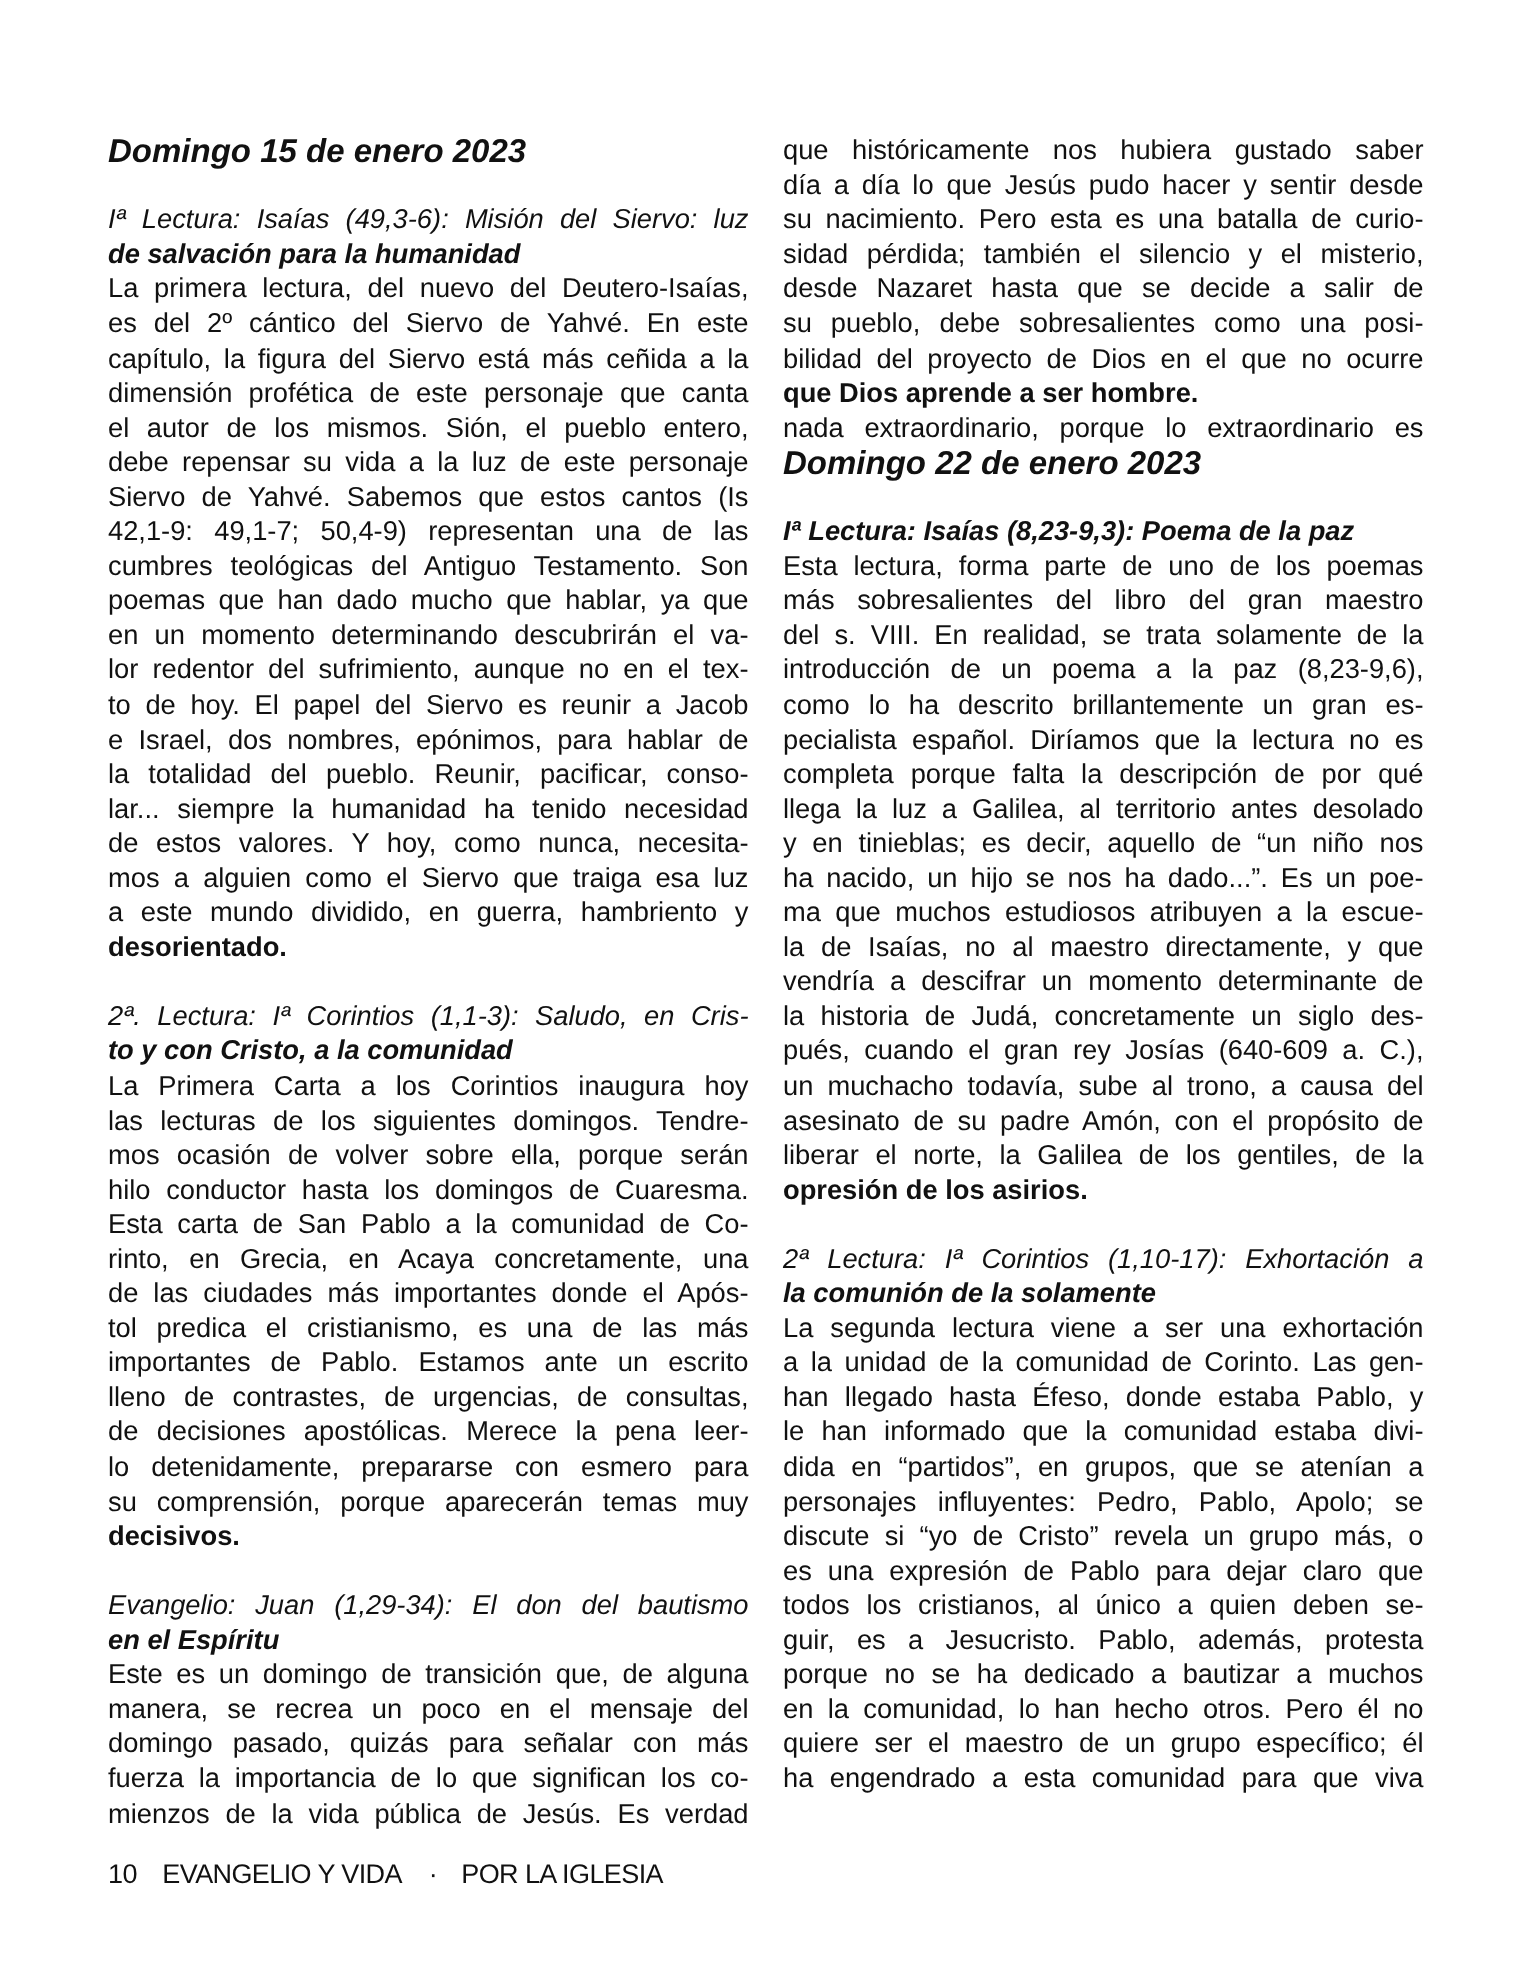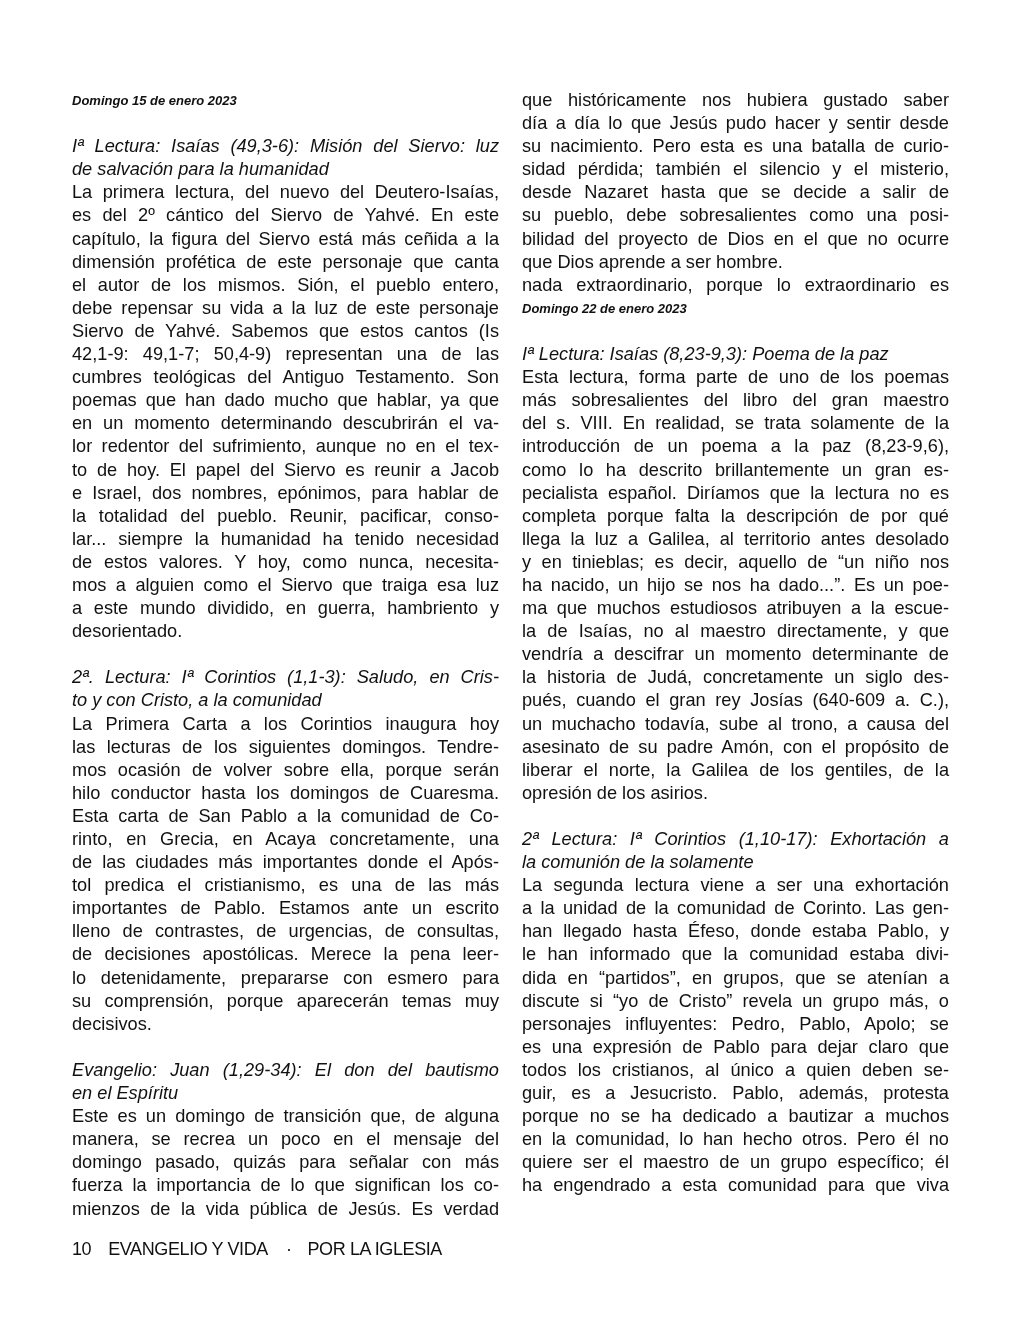--- a/index.html
+++ b/index.html
@@ -12,7 +12,7 @@
         white-space:nowrap; text-align:justify; text-align-last:justify; }
   .ln.last { text-align-last:left; }
   .ln.it { font-style:italic; }
-  .ln.bold { font-weight:bold; font-style:italic; font-size:13px; }
+  .ln.bold { font-weight:bold; font-style:italic; font-size:22px; }
   .ln.blank { height:23.1px; }
   .footer { position:absolute; top:1238px; left:72px; font-size:18px;
             line-height:22px; white-space:nowrap; letter-spacing:-0.4px; }

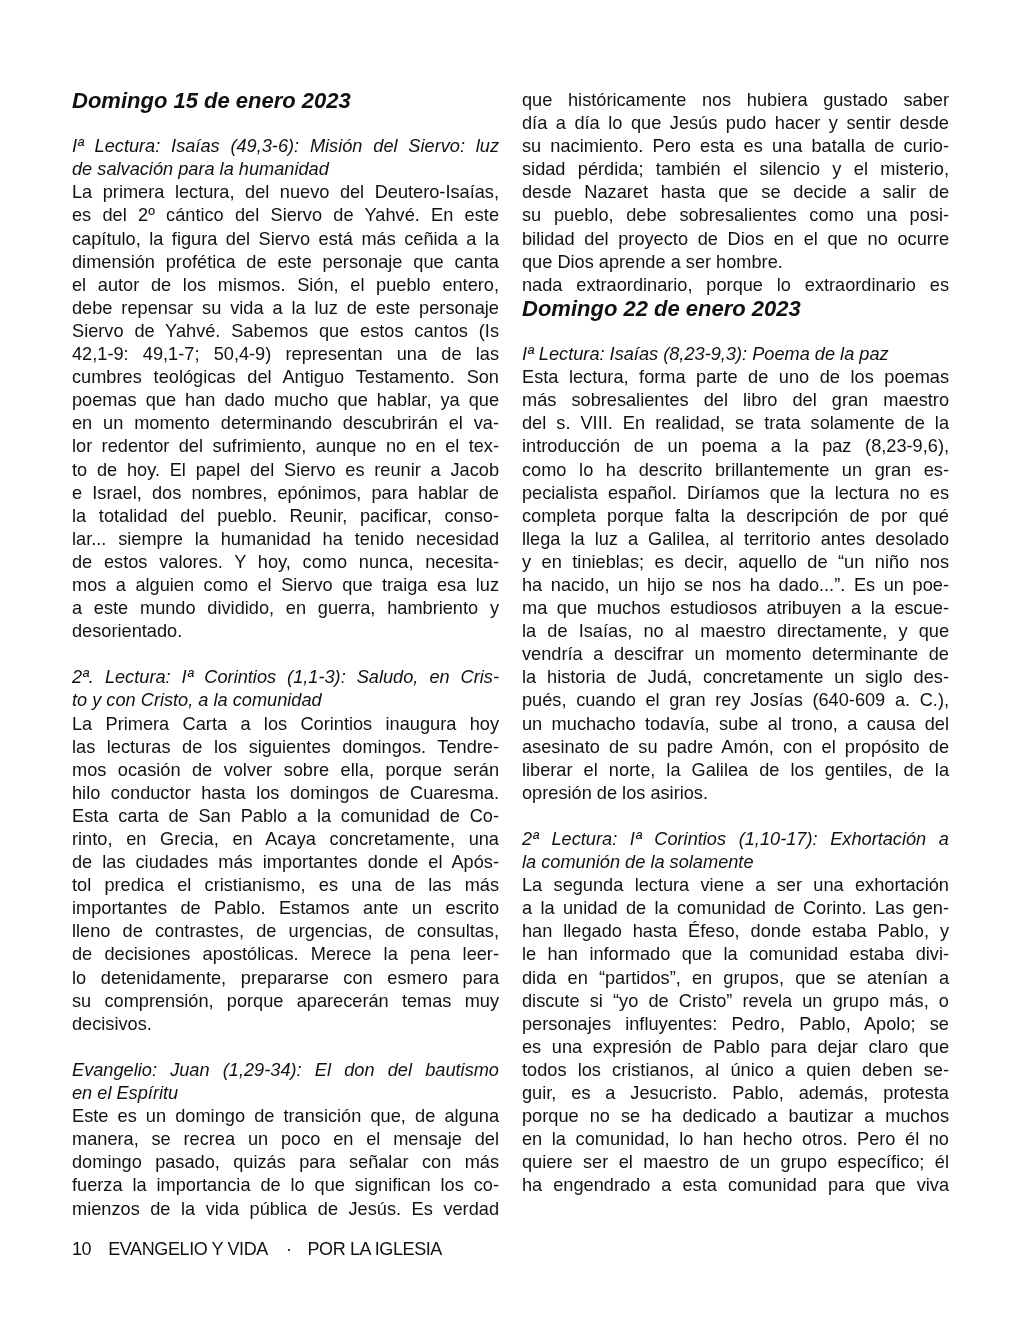--- a/index.html
+++ b/index.html
@@ -10,7 +10,7 @@
   #col-right { left:522px; }
   .ln { display:block; height:23.1px; line-height:23.1px; font-size:18.2px;
         white-space:nowrap; text-align:justify; text-align-last:justify; }
-  .ln.last { text-align-last:left; }
+  .ln.last { text-align-last:left;font-weight:bold; }
   .ln.it { font-style:italic; }
   .ln.bold { font-weight:bold; font-style:italic; font-size:22px; }
   .ln.blank { height:23.1px; }

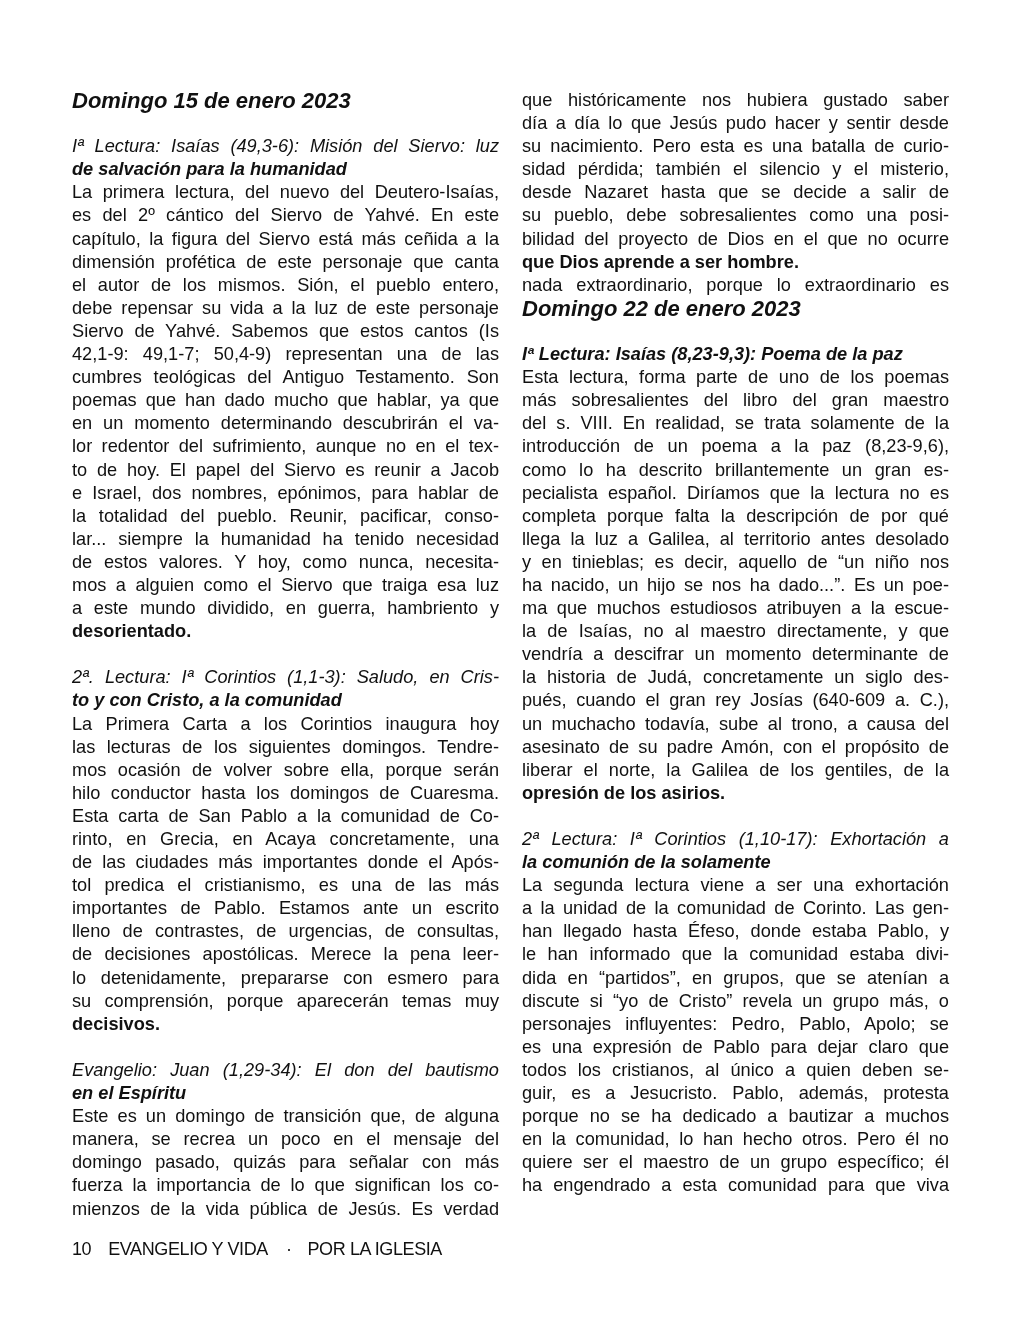--- a/index.html
+++ b/index.html
@@ -114,8 +114,8 @@
     <span class="ln">han llegado hasta Éfeso, donde estaba Pablo, y</span>
     <span class="ln">le han informado que la comunidad estaba divi-</span>
     <span class="ln">dida en “partidos”, en grupos, que se atenían a</span>
+    <span class="ln">personajes influyentes: Pedro, Pablo, Apolo; se</span>
     <span class="ln">discute si “yo de Cristo” revela un grupo más, o</span>
-    <span class="ln">personajes influyentes: Pedro, Pablo, Apolo; se</span>
     <span class="ln">es una expresión de Pablo para dejar claro que</span>
     <span class="ln">todos los cristianos, al único a quien deben se-</span>
     <span class="ln">guir, es a Jesucristo. Pablo, además, protesta</span>

